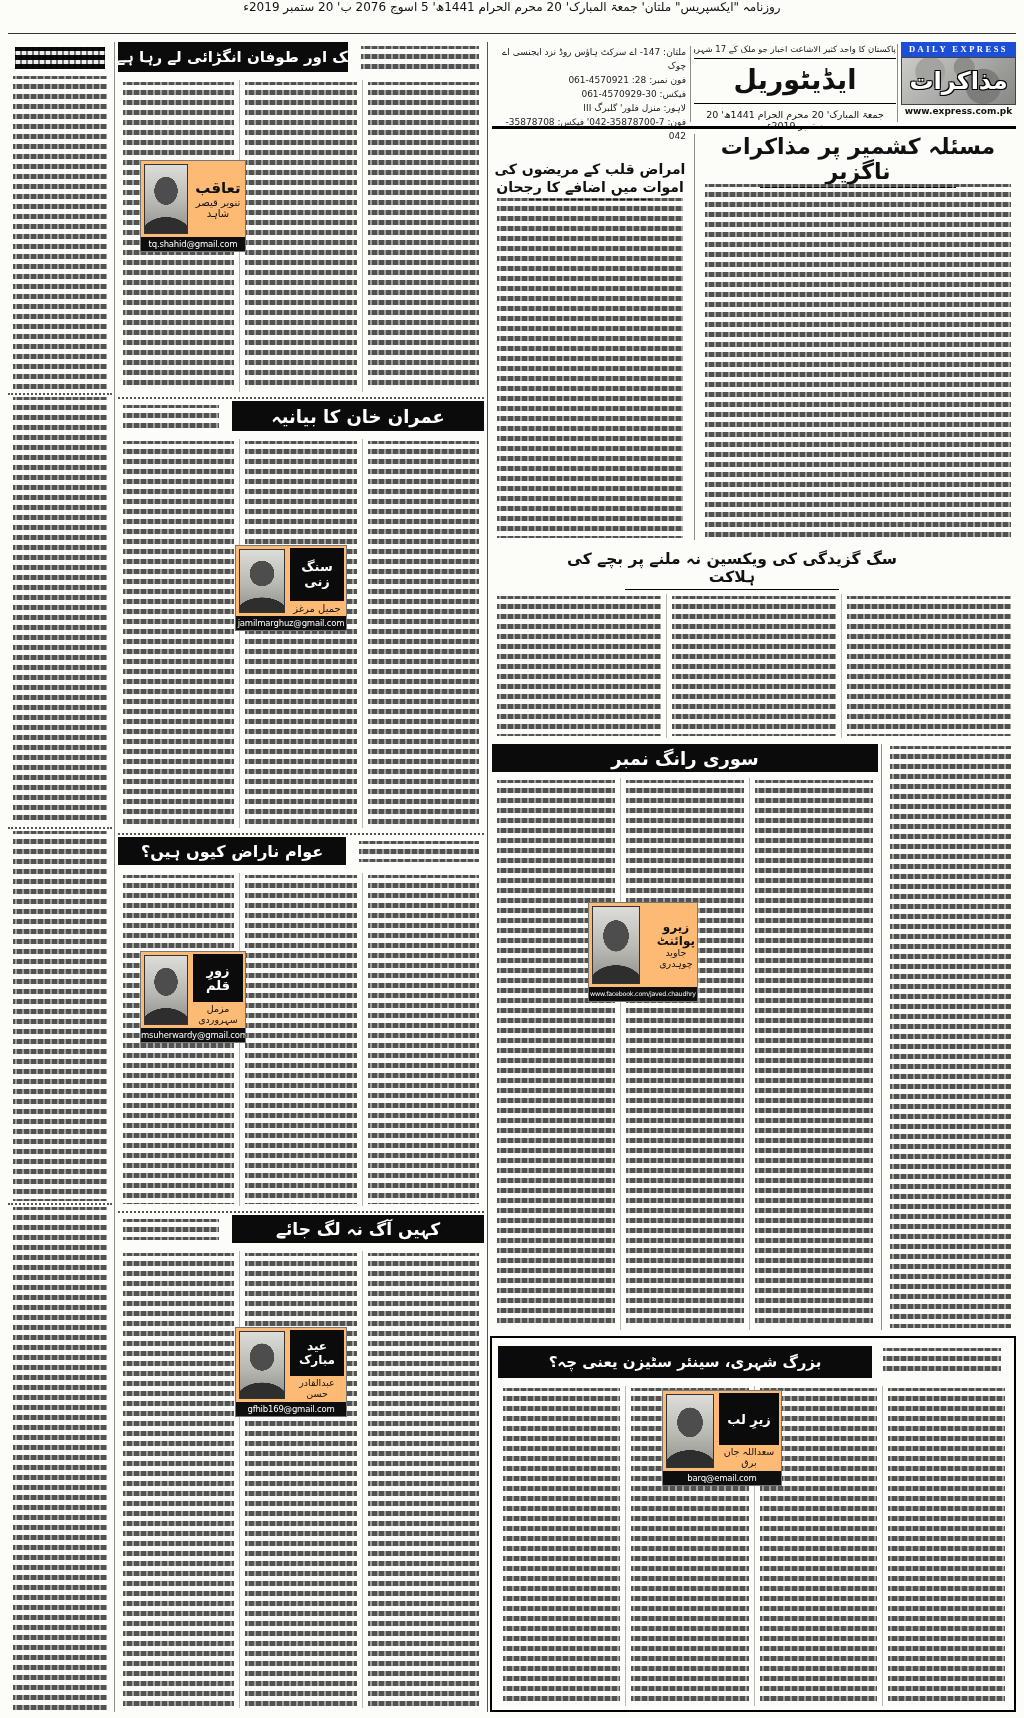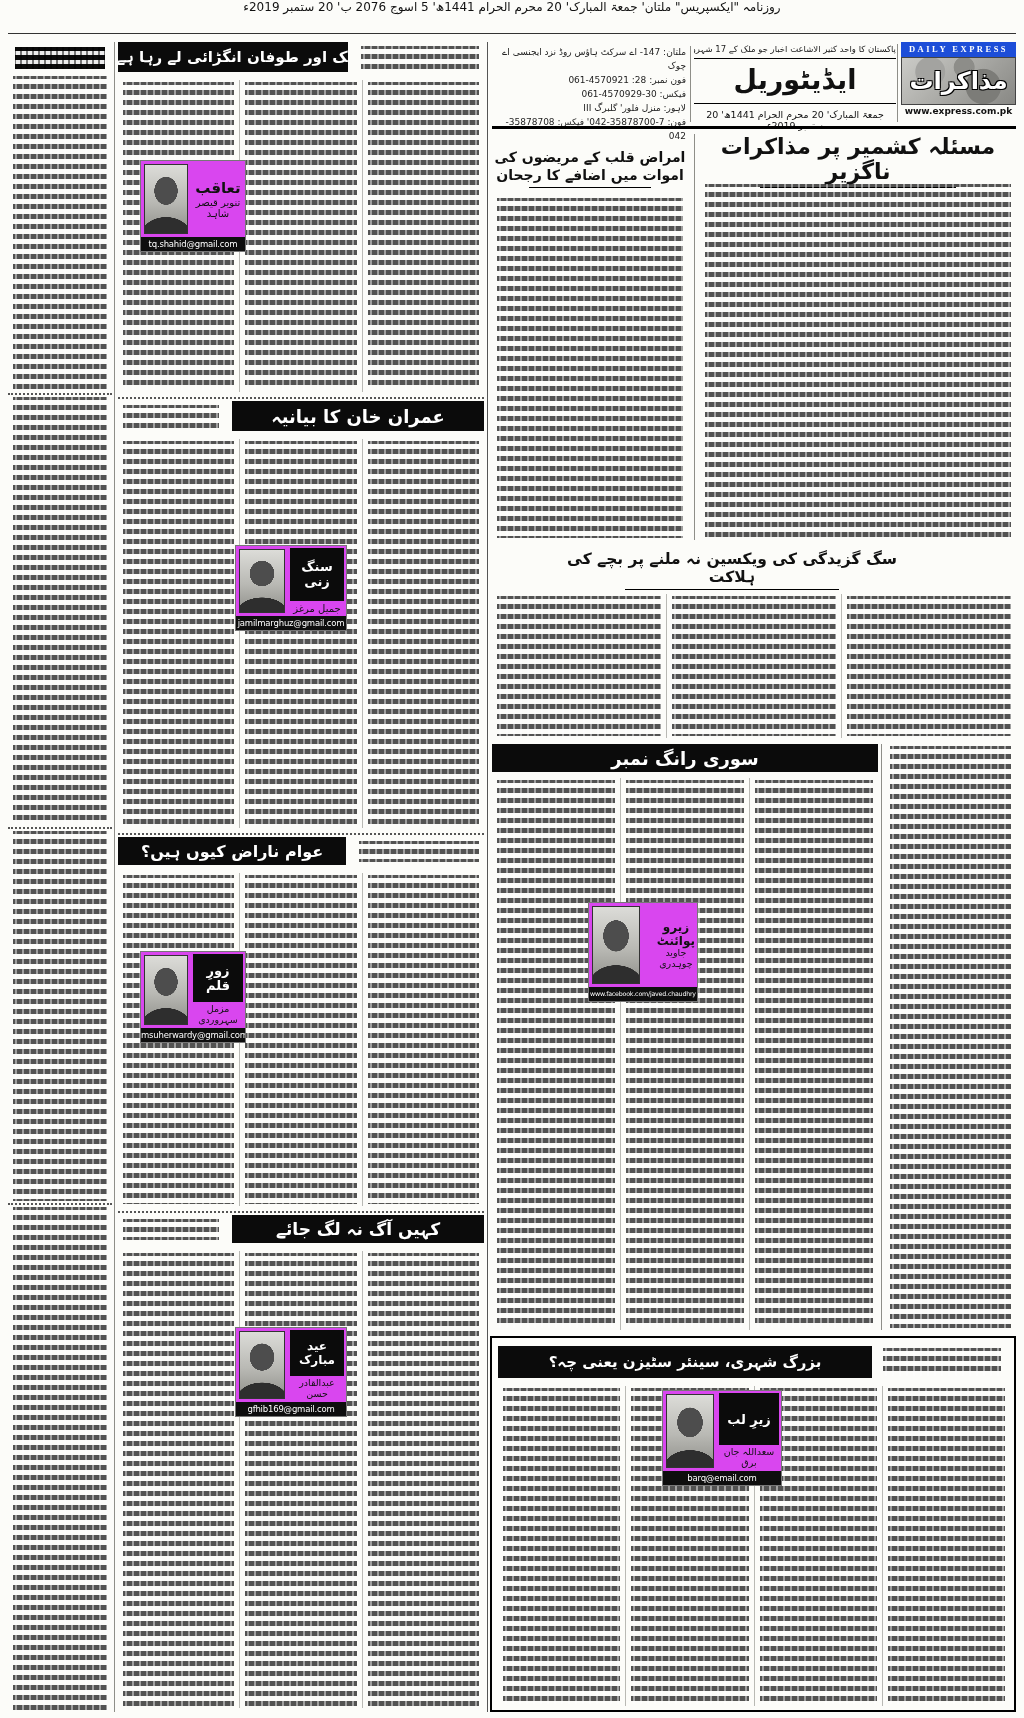--- a/index.html
+++ b/index.html
@@ -92,7 +92,7 @@
   .url { font-size:9px; text-align:center; line-height:13px; color:#111; font-weight:bold; }
 
   .h-lead   { font-size:22px; font-weight:bold; text-align:center; }
-  .h-second { font-size:14px; font-weight:bold; text-align:center; line-height:1.3; }
+  .h-second { font-size:14px; font-weight:bold; text-align:center; line-height:1.3;margin-top:12px; }
   .h-third  { font-size:15.5px; font-weight:bold; text-align:center; }
 
   .bigbox { border:2px solid #000; background:#fcfcf9; }

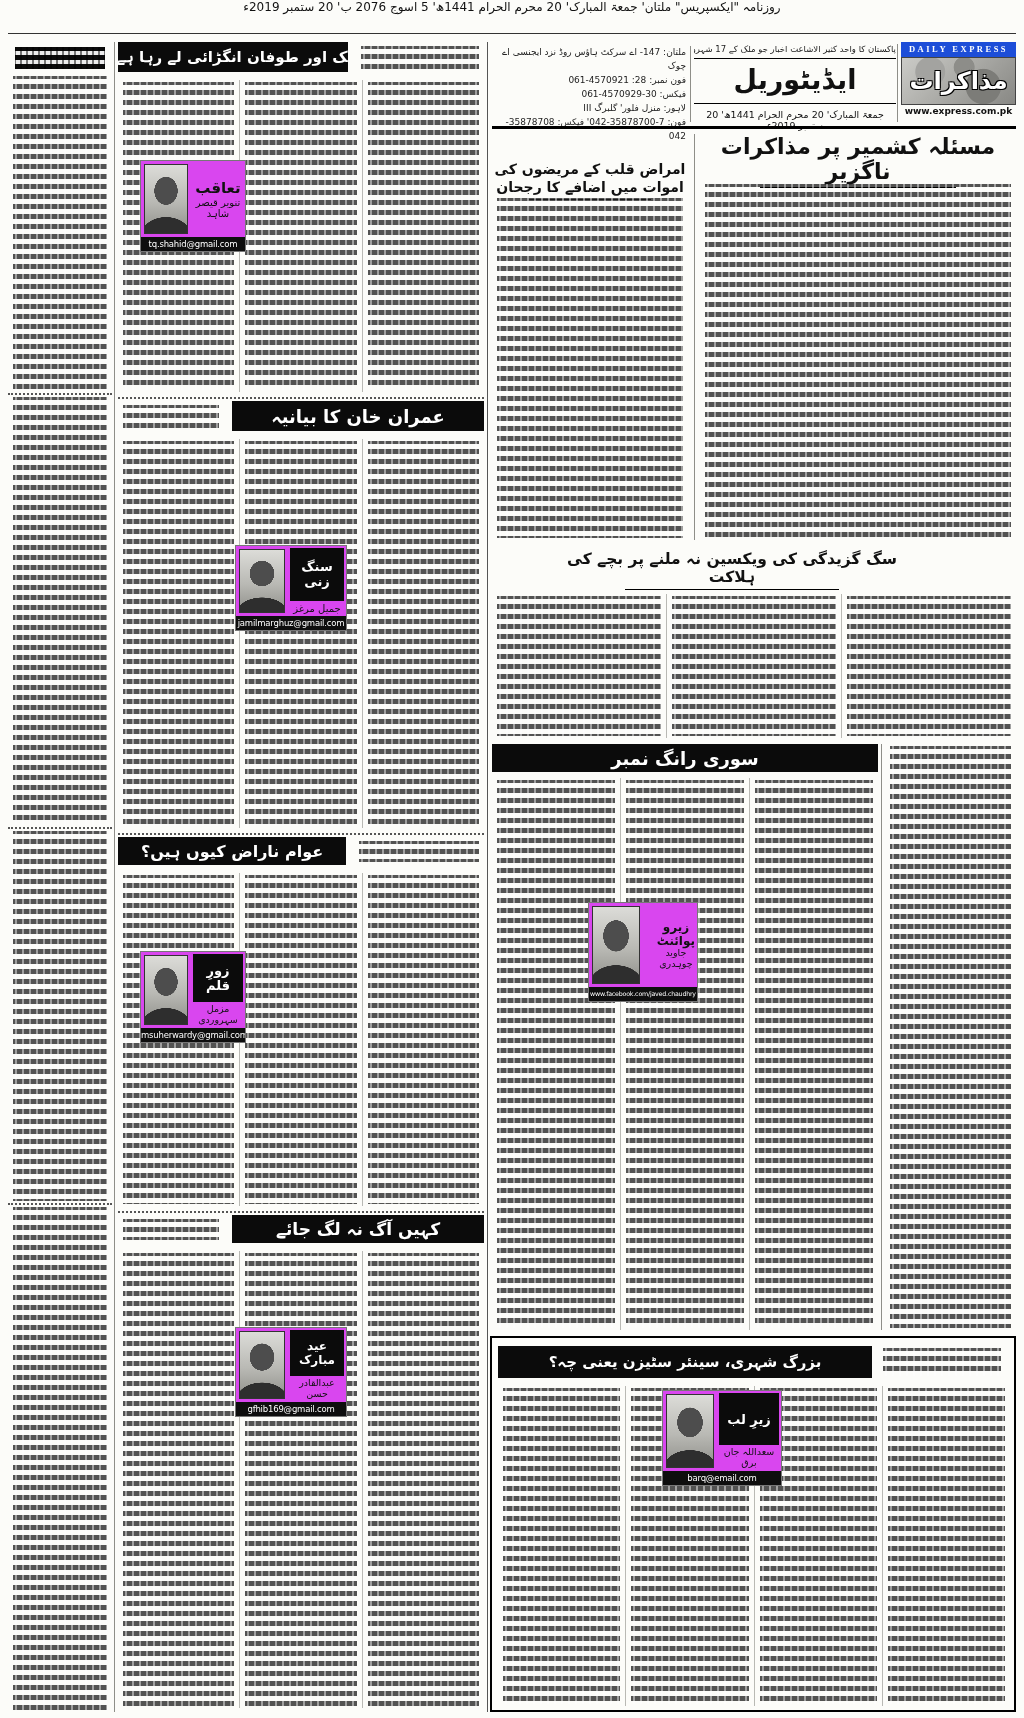--- a/index.html
+++ b/index.html
@@ -44,7 +44,7 @@
   .vrule  { width:1px; background:#8e8e88; }
 
   
-  .abox { background:#d946ef; border:1px solid #777; display:flex; flex-direction:column; }
+  .abox { background:#fdba74; border:1px solid #777; display:flex; flex-direction:column; }
   .abox .row { flex:1; display:flex; direction:rtl; }
   .photo {
     border:1px solid #333; margin:3px;

